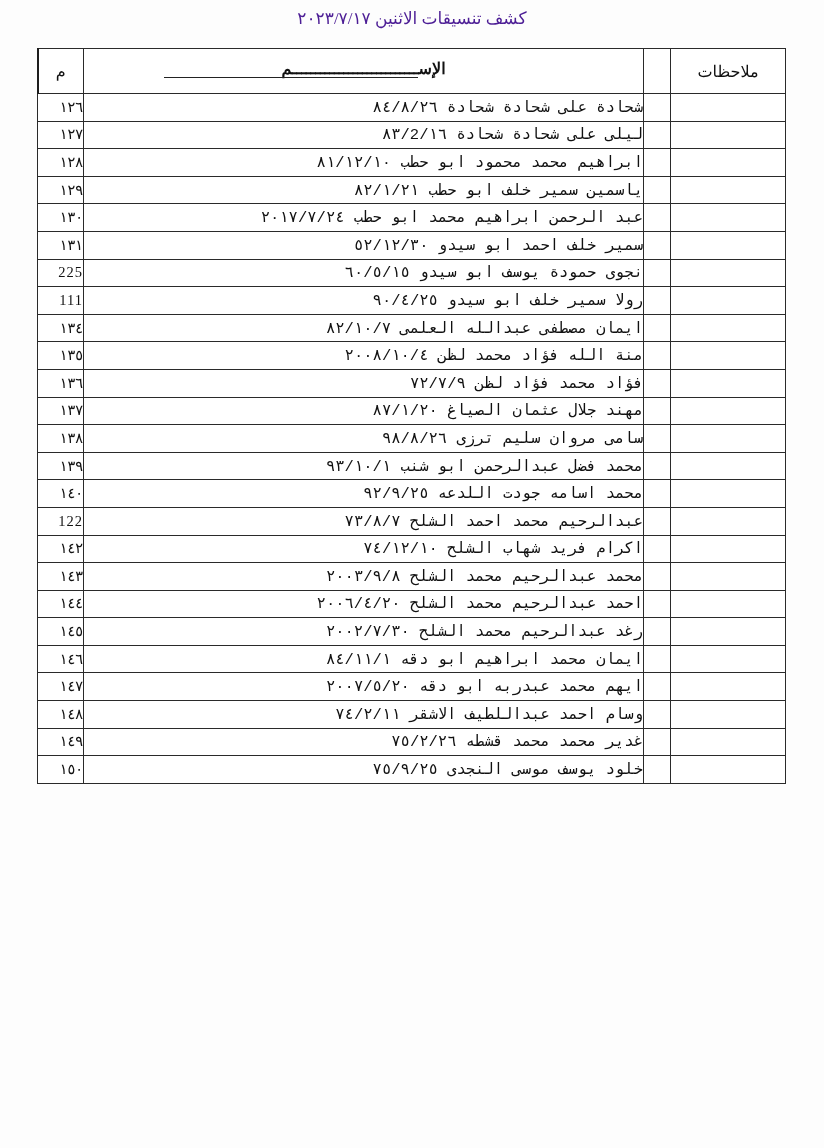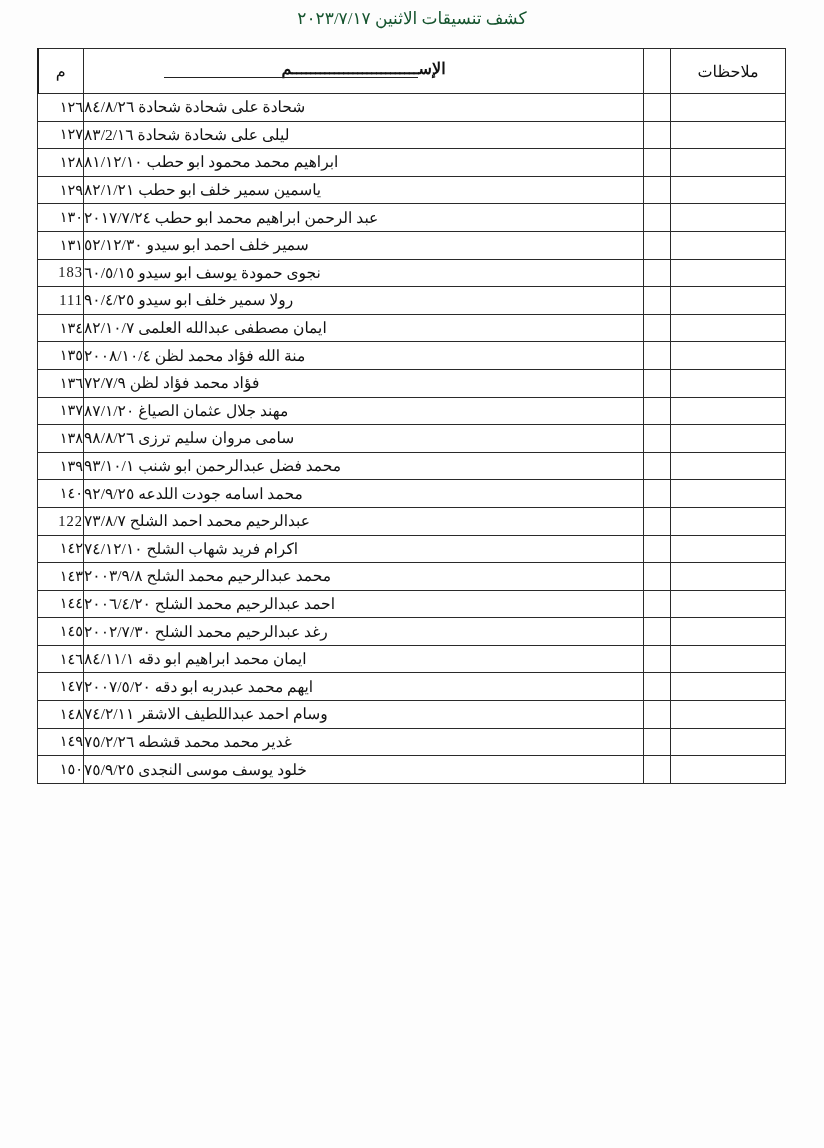--- a/index.html
+++ b/index.html
@@ -31,7 +31,7 @@
     font-size: 17px;
     font-family: "Liberation Serif", serif;
     letter-spacing: 0.5px;
-    color: #14532d;
+    color: #4c1d95;
   }
   .table-wrap {
     position: absolute;

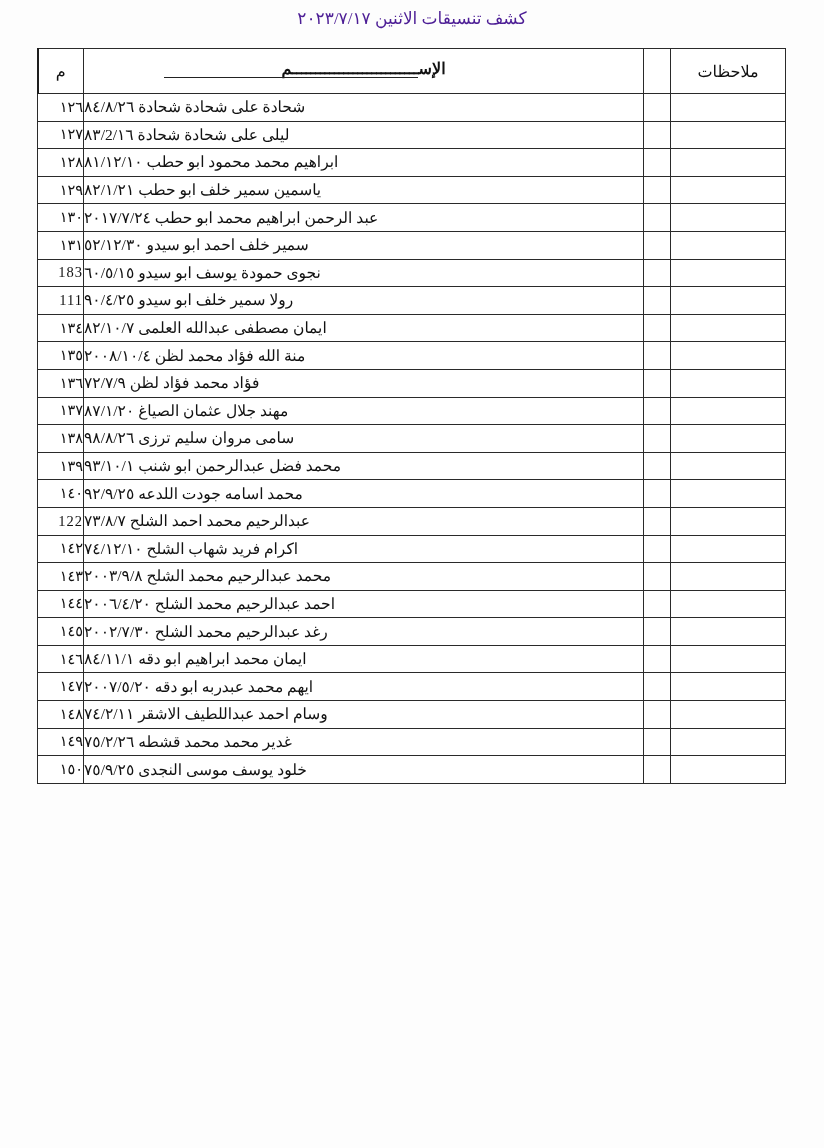--- a/index.html
+++ b/index.html
@@ -84,10 +84,11 @@
     vertical-align: middle;
   }
   td.cell-name {
-    text-align: left;
+    text-align: right;
     padding-right: 6px;
     white-space: nowrap;
     overflow: hidden;
+    font-family: Liberation Mono, monospace;
   }
   td.cell-num {
     text-align: right;

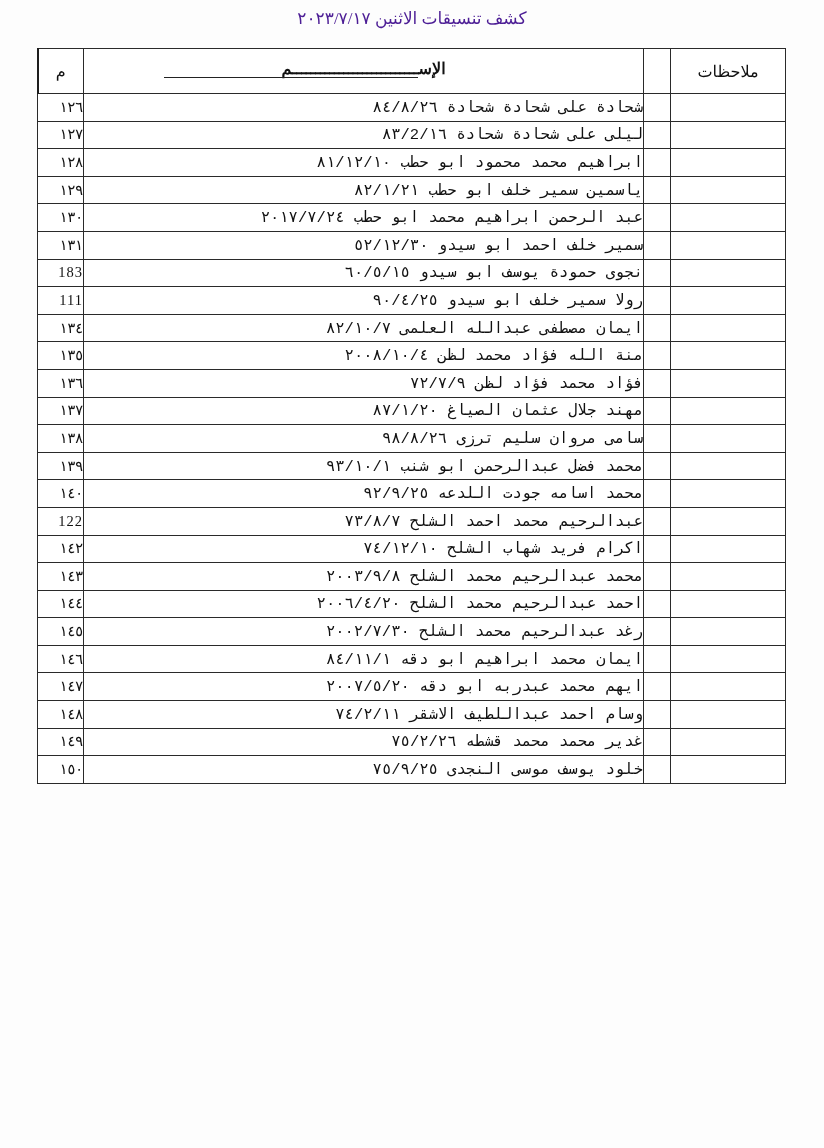--- a/index.html
+++ b/index.html
@@ -173,7 +173,7 @@
             <td class="cell-notes"></td>
             <td class="cell-blank"></td>
             <td class="cell-name"><span class="name-text">نجوى حمودة يوسف ابو سيدو ٦٠/٥/١٥</span></td>
-            <td class="cell-num">183</td>
+            <td class="cell-num">225</td>
           </tr>
           <tr>
             <td class="cell-notes"></td>

